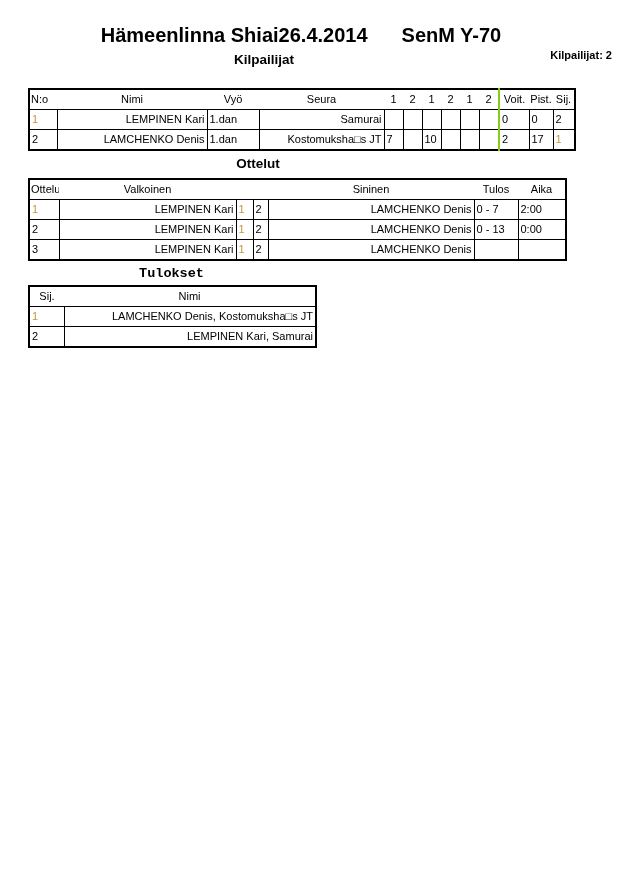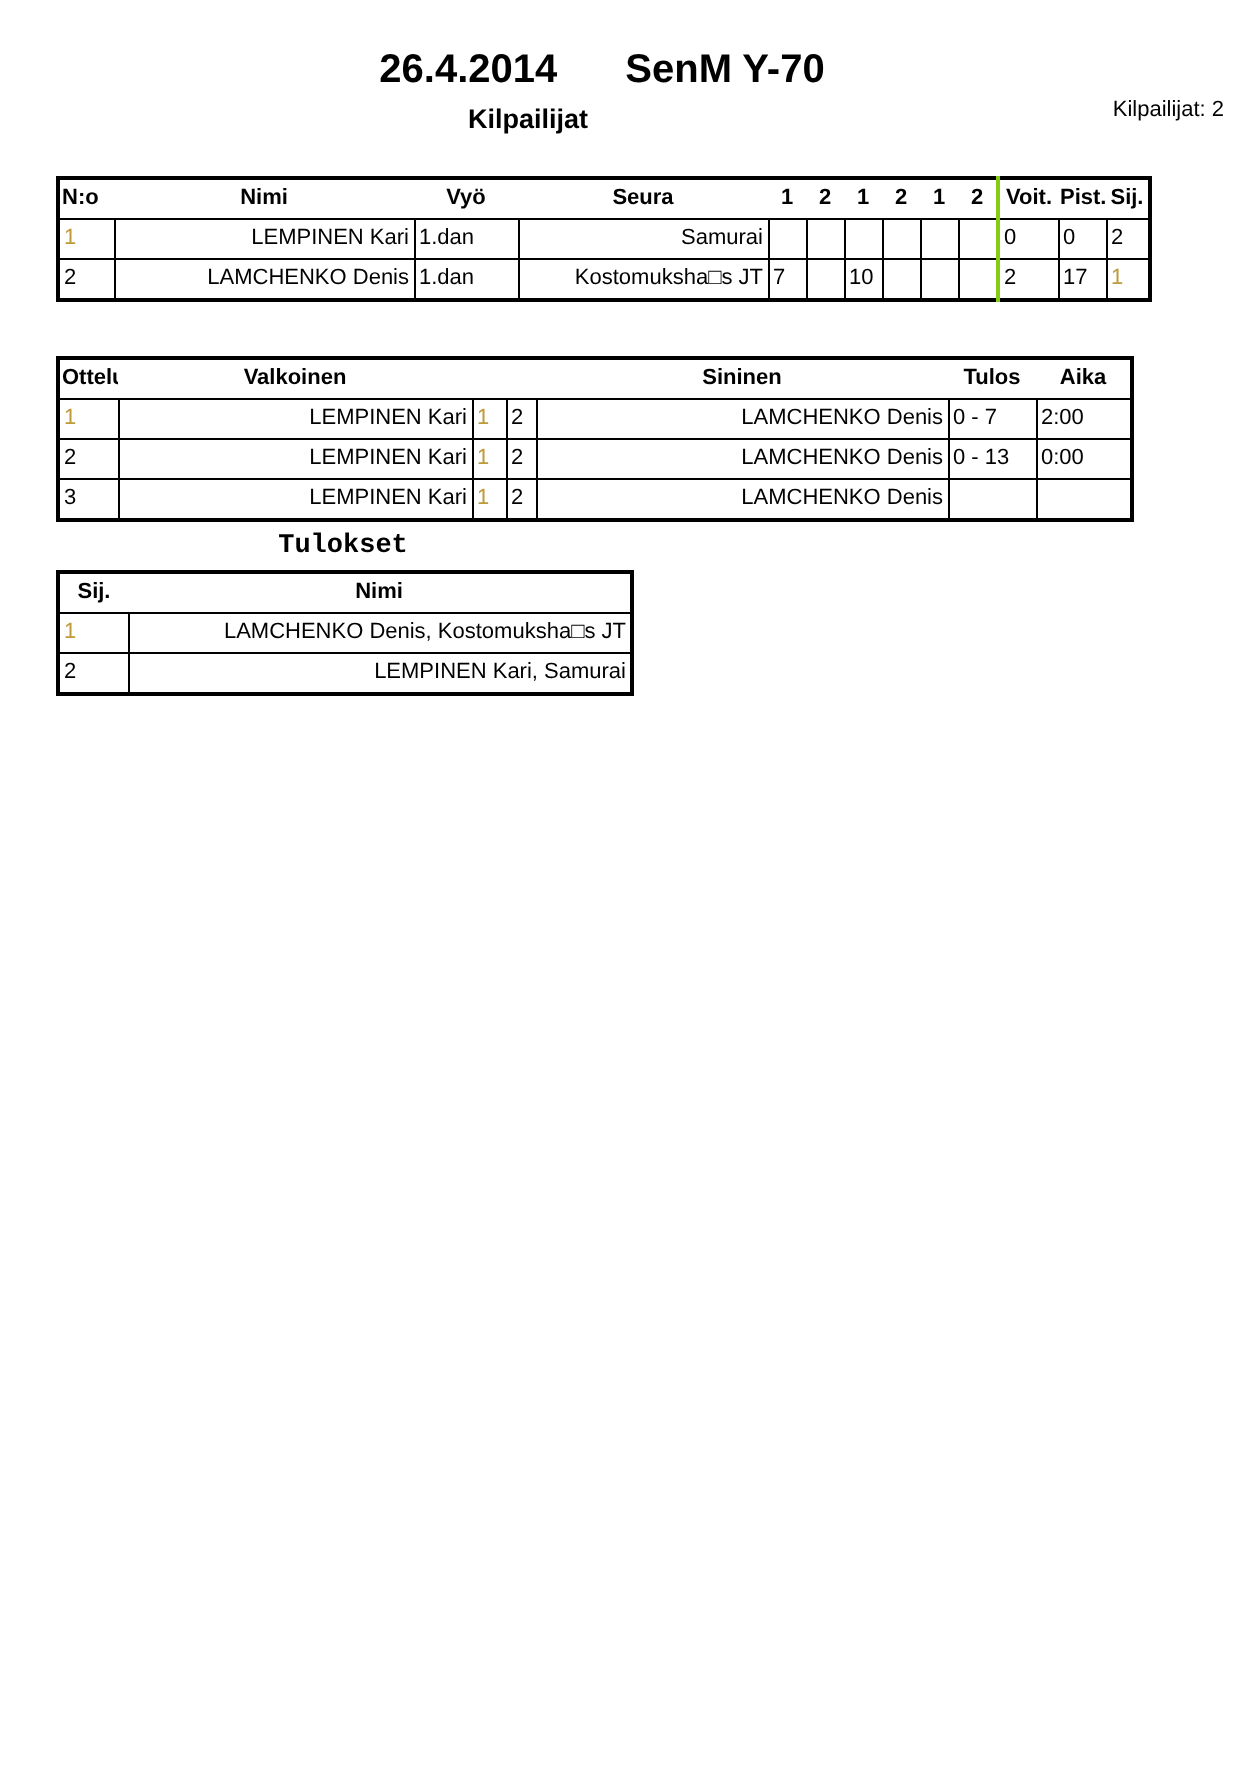--- a/index.html
+++ b/index.html
@@ -51,6 +51,7 @@
 <div class="page">
 
   <div class="title-row">
+    <span class="title-event">Hämeenlinna Shiai</span>
     <span class="title-date">26.4.2014</span>
     <span class="title-cat">SenM Y-70</span>
   </div>

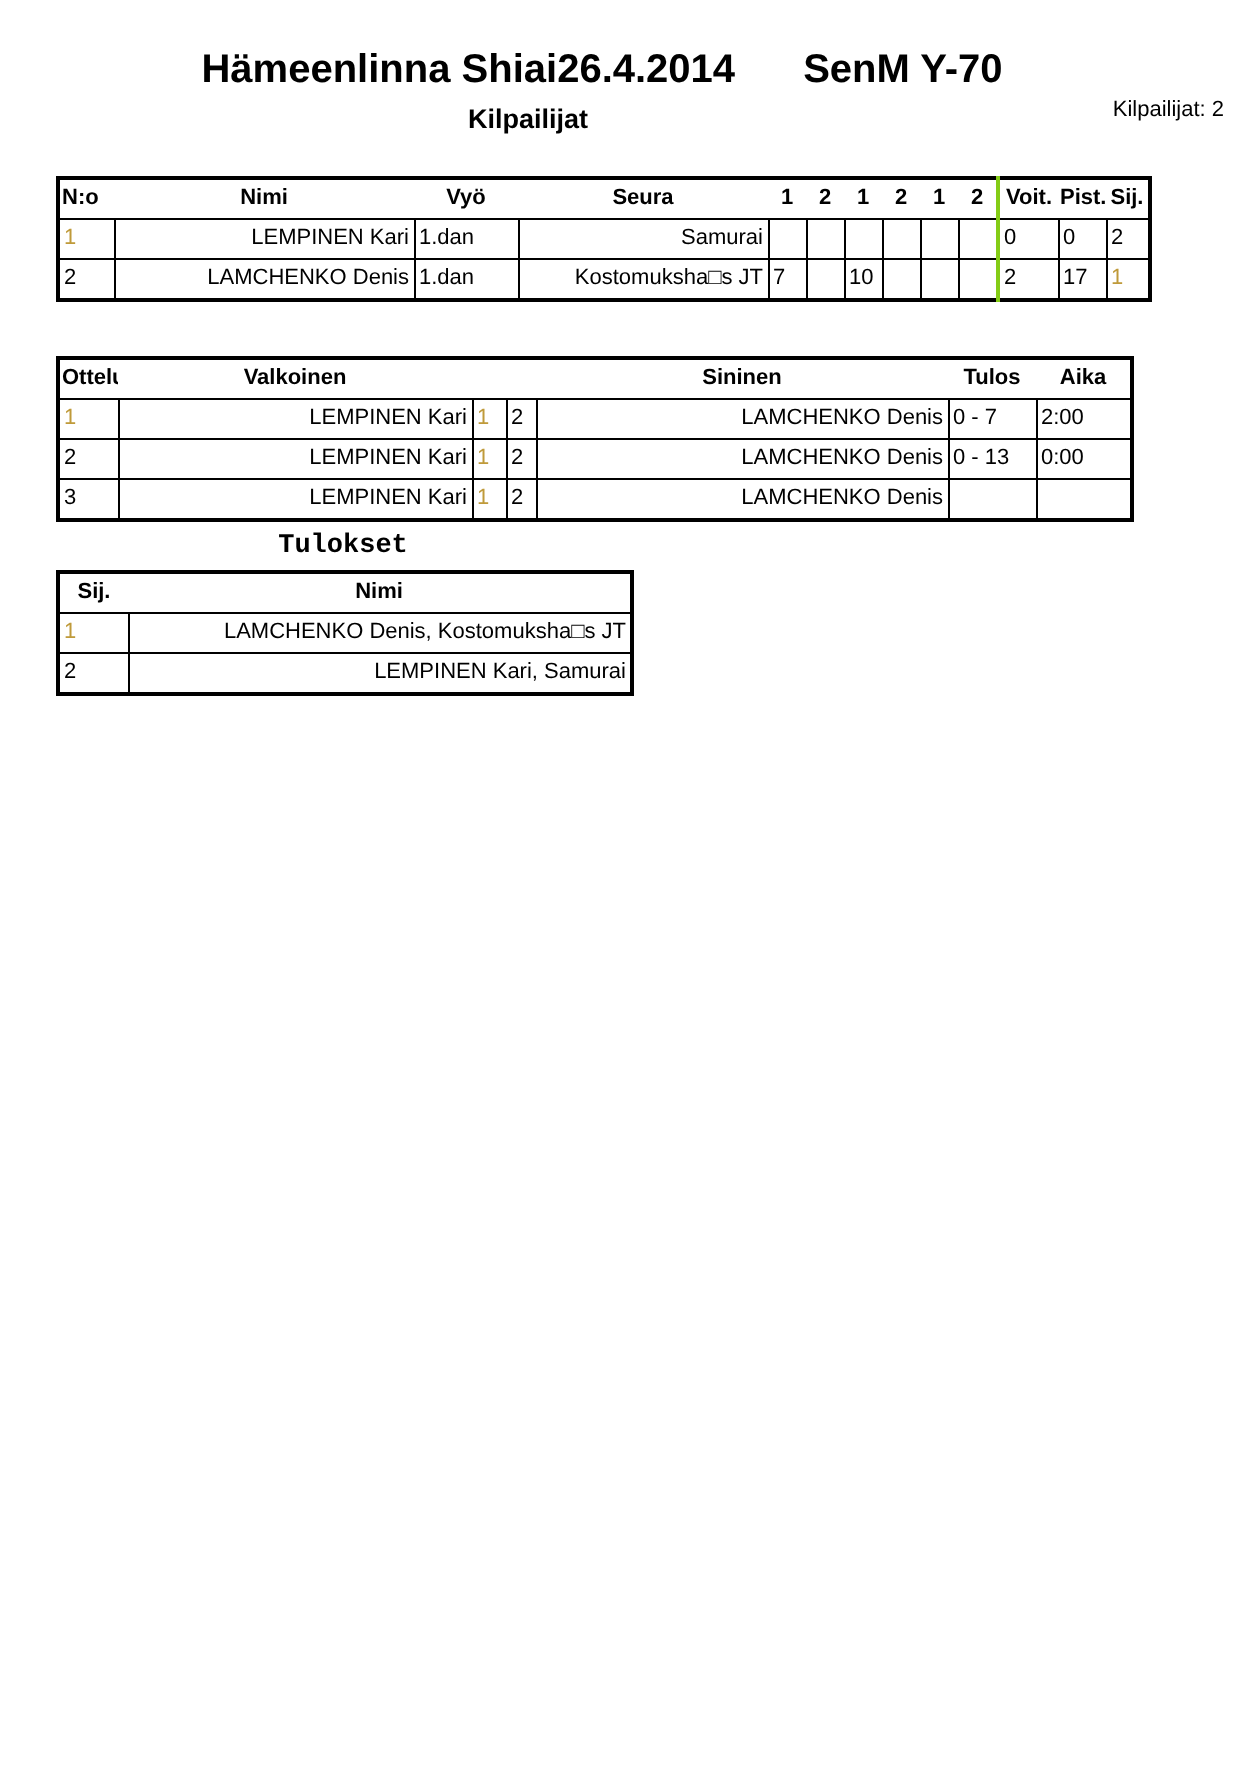--- a/index.html
+++ b/index.html
@@ -18,7 +18,7 @@
   .title-cat{margin-left:34px;}
   .count-label{
     position:absolute;top:49px;right:18px;
-    font-weight:normal;font-size:11px;
+    font-weight:bold;font-size:11px;
   }
   
   .sec-head{

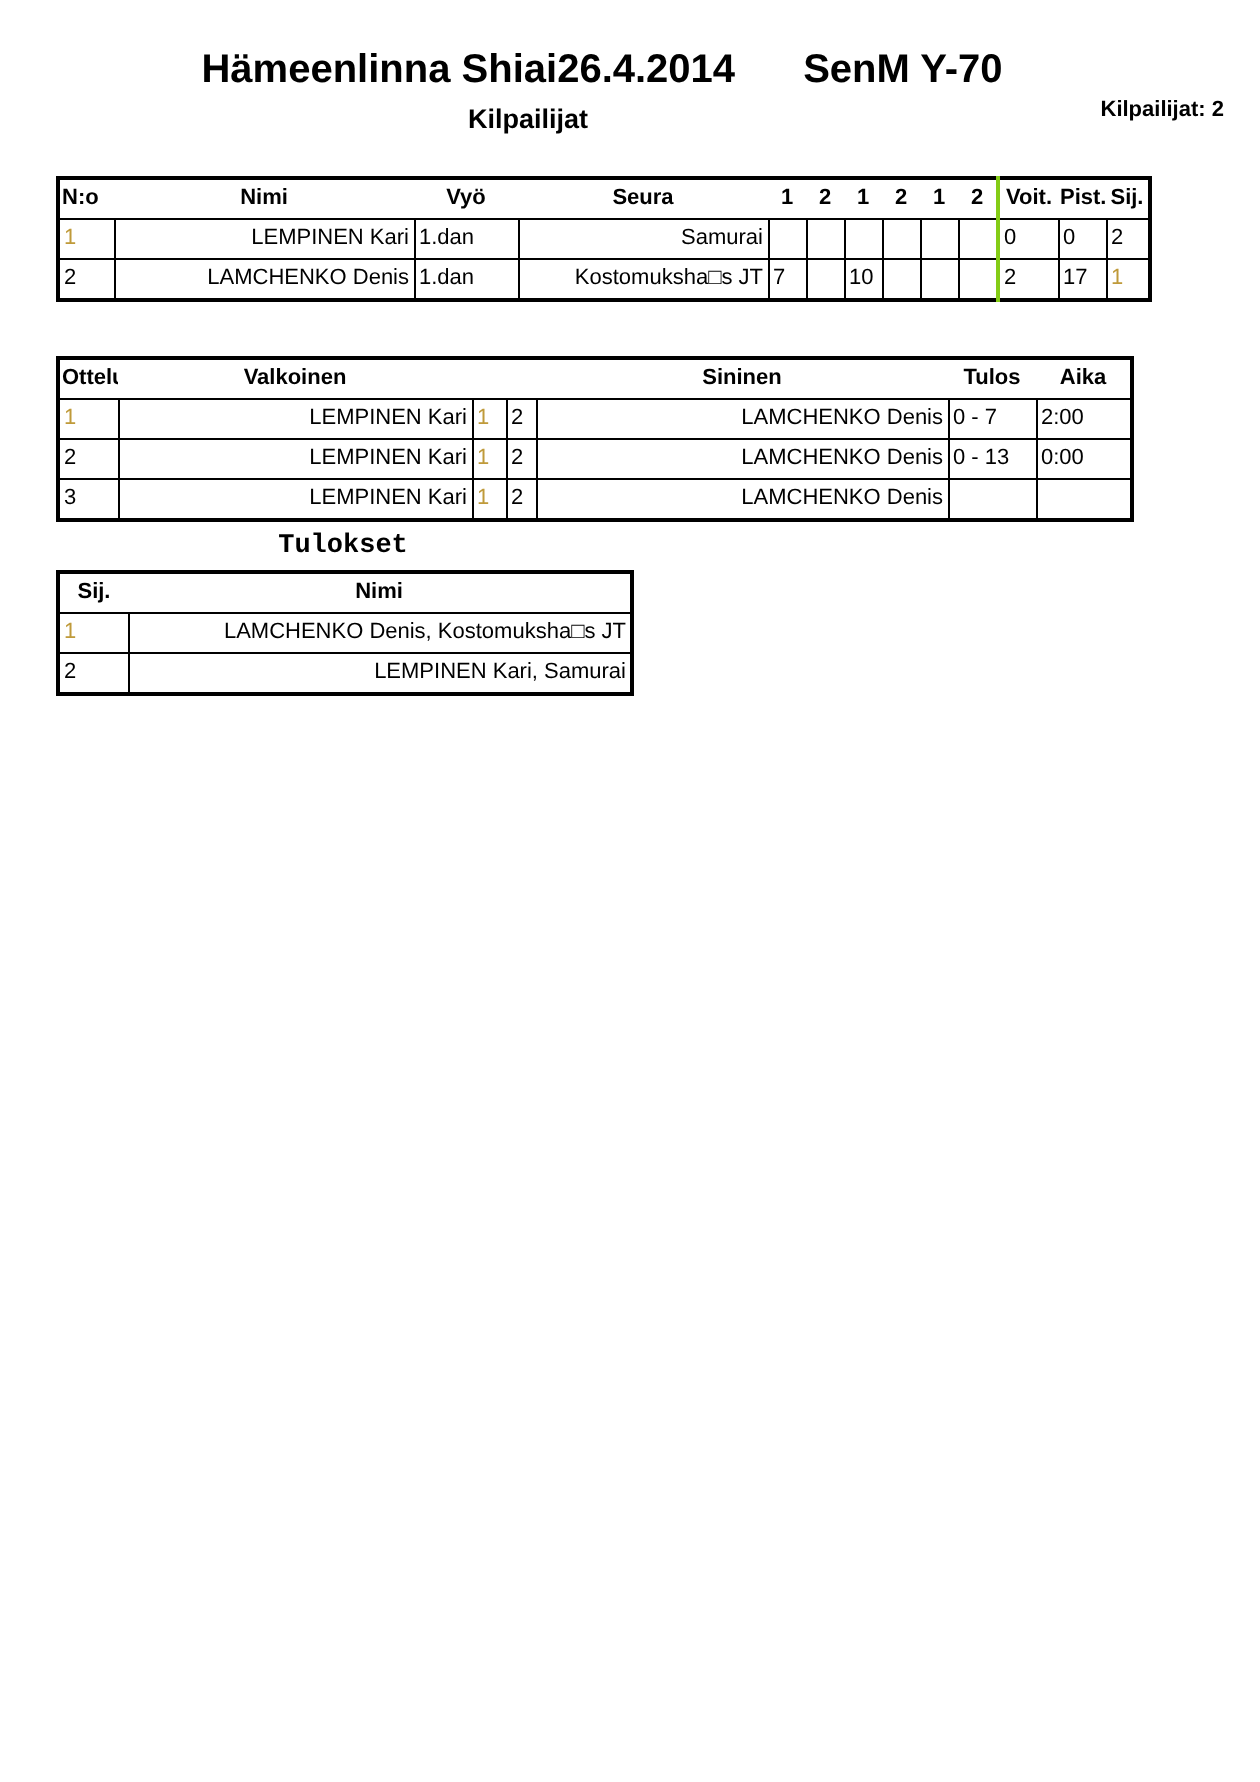--- a/index.html
+++ b/index.html
@@ -38,7 +38,7 @@
   #results-table{top:285px;width:287px;}
   table{border:2px solid #000;}
   td,th{border:1px solid #000;height:19px;padding:0 2px;overflow:hidden;white-space:nowrap;}
-  thead th{border-left:0;border-right:0;font-weight:bold;padding:0 1px;}
+  thead th{border-left:0;border-right:0;font-weight:normal;padding:0 1px;}
   th.sep-l,td.sep-l{border-left:2px solid #84cc16;}
   .al{text-align:right;padding-left:4px;}
   .ac{}

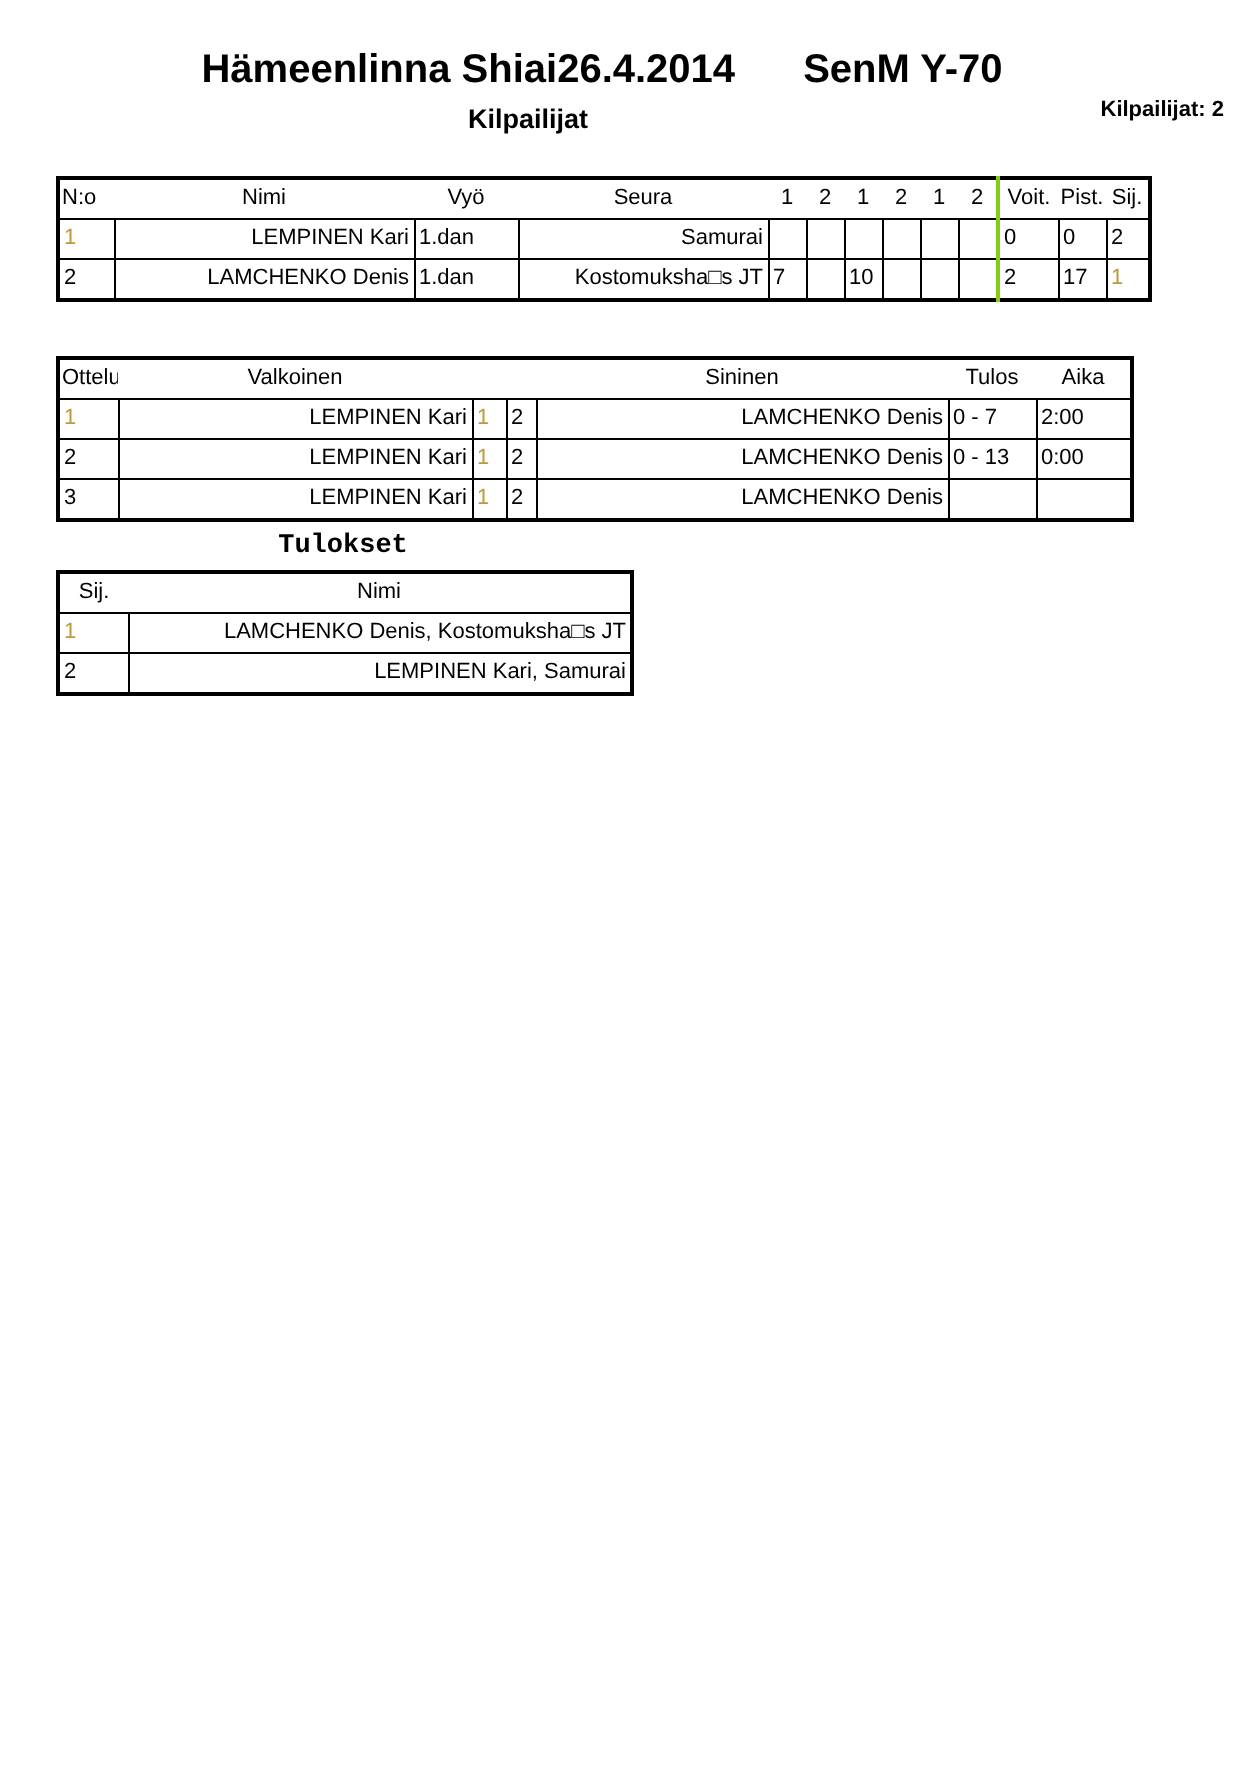--- a/index.html
+++ b/index.html
@@ -127,6 +127,7 @@
     </tbody>
   </table>
 
+  <div class="sec-head" id="head-matches">Ottelut</div>
 
   <table id="matches-table">
     <colgroup>

